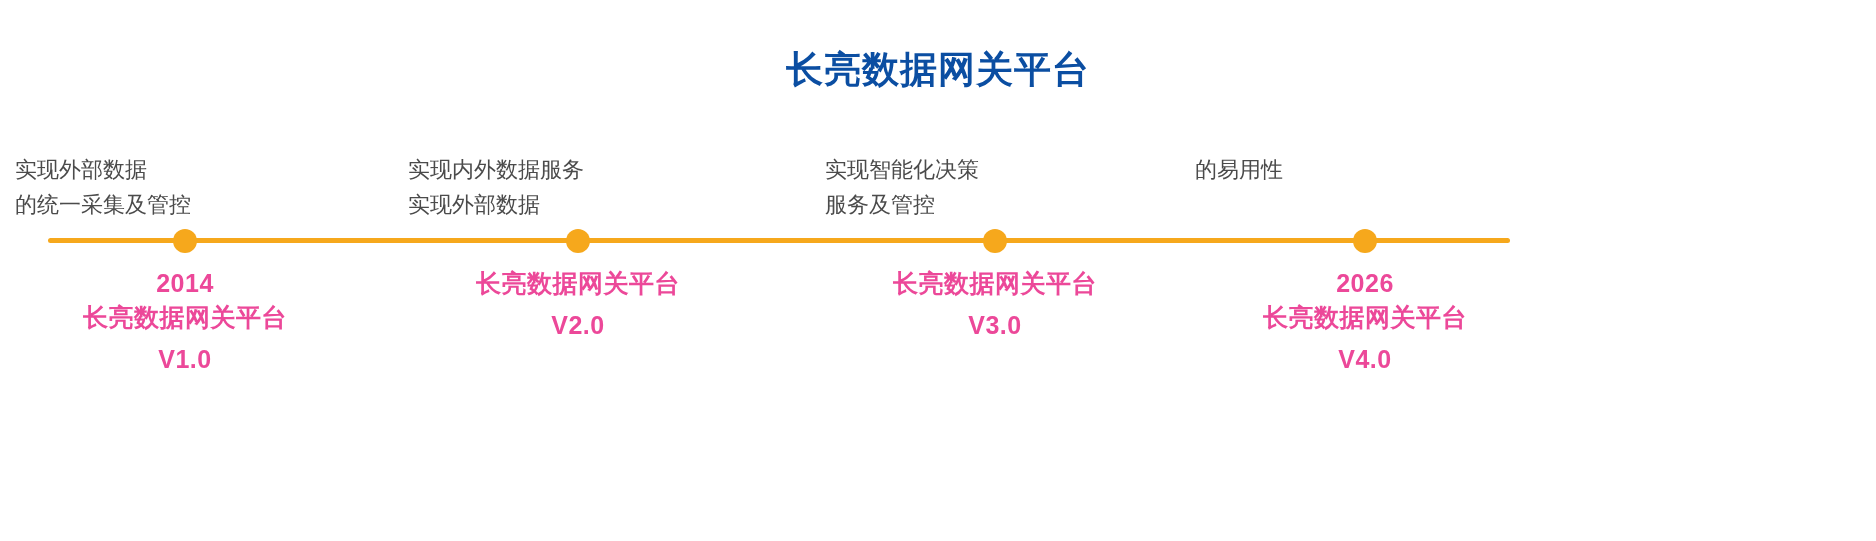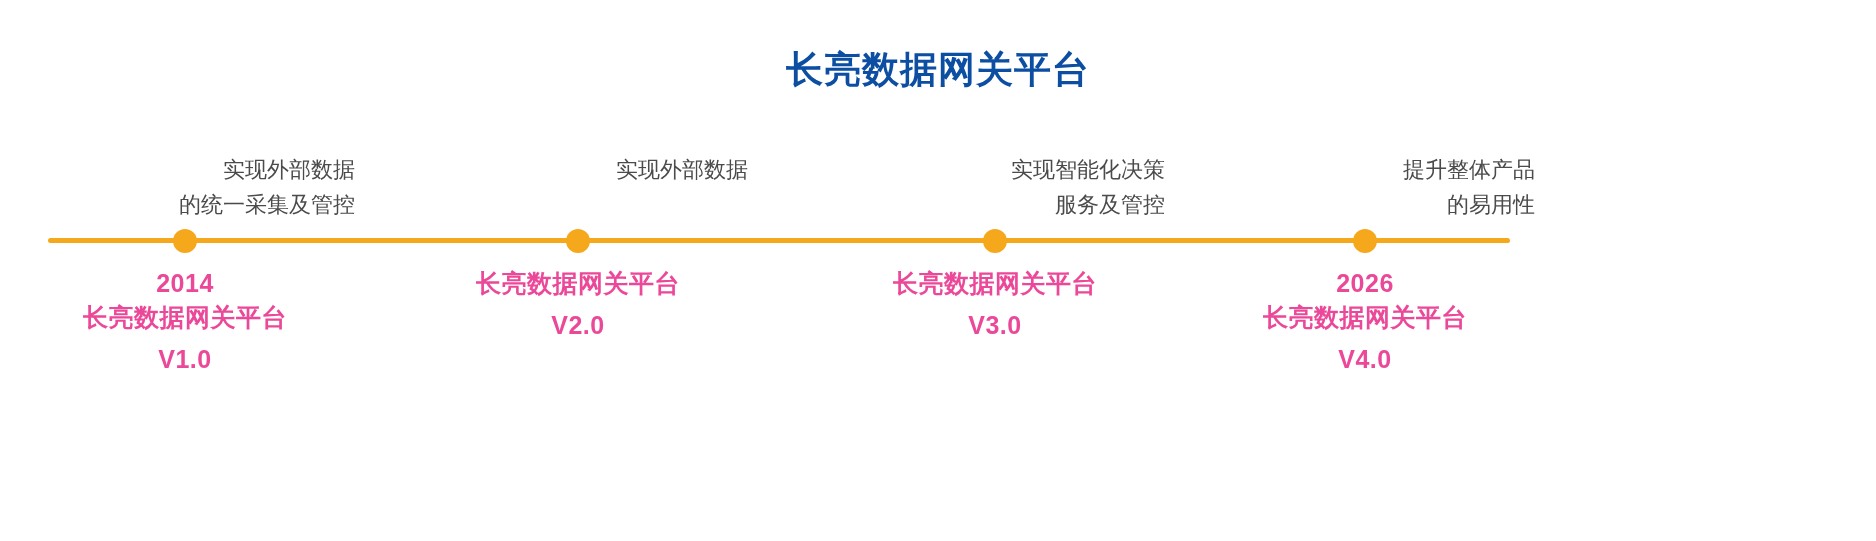--- a/index.html
+++ b/index.html
@@ -60,7 +60,7 @@
     top: 152px;
     left: 0;
     width: 340px;
-    text-align: right;
+    text-align: left;
     font-size: 22px;
     line-height: 35px;
     color: #4B4B4B;

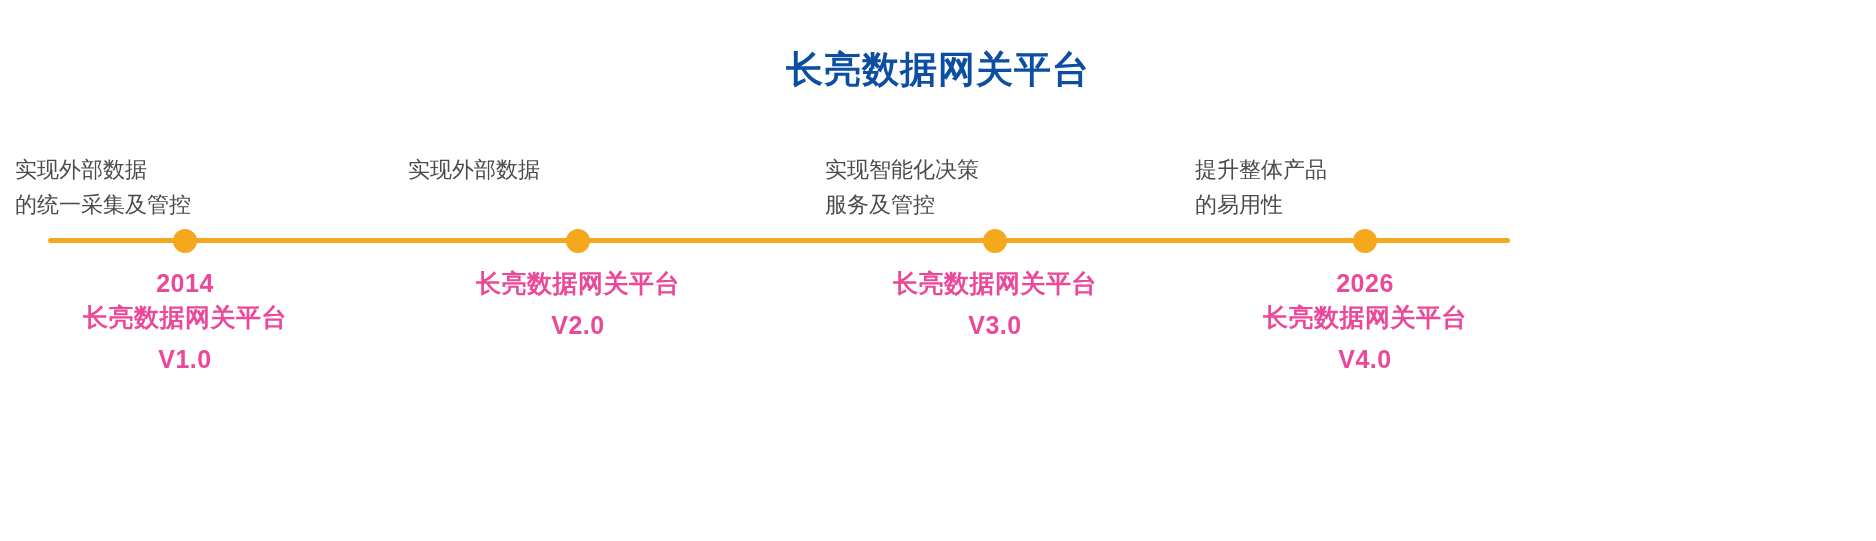--- a/index.html
+++ b/index.html
@@ -133,6 +133,7 @@
 
     <div class="milestone" style="left:408px;">
       <div class="ms-desc">
+        <span class="line">实现内外数据服务</span>
         <span class="line">实现外部数据</span>
       </div>
       <div class="ms-dot"></div>

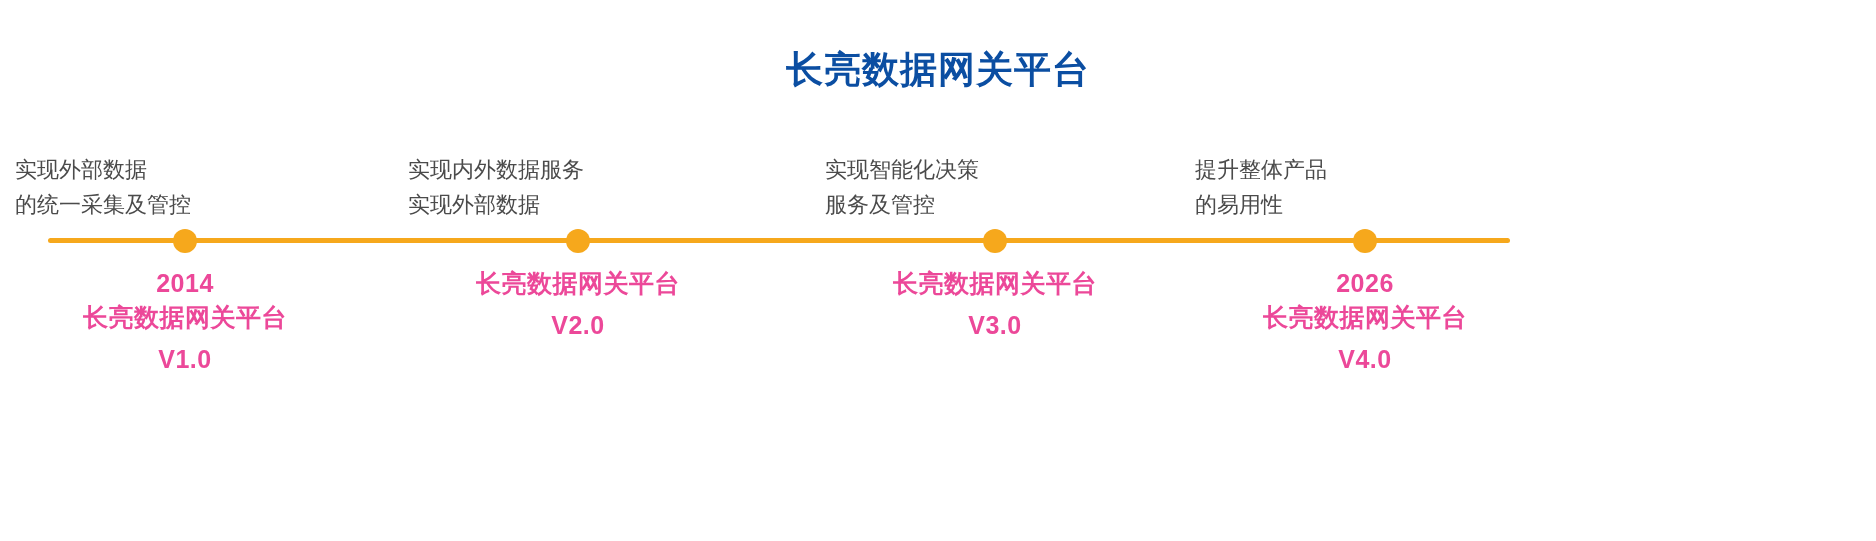--- a/index.html
+++ b/index.html
@@ -157,7 +157,6 @@
 
     <div class="milestone" style="left:1195px;">
       <div class="ms-desc">
-        <span class="line">提升整体产品</span>
         <span class="line">的易用性</span>
       </div>
       <div class="ms-dot"></div>

